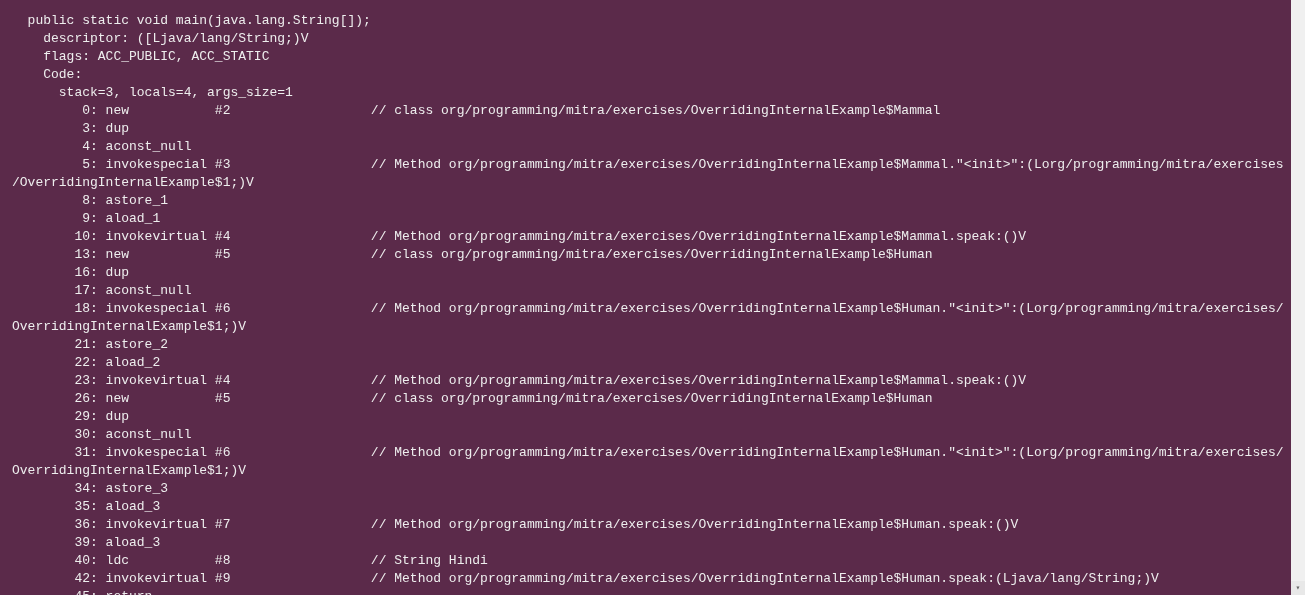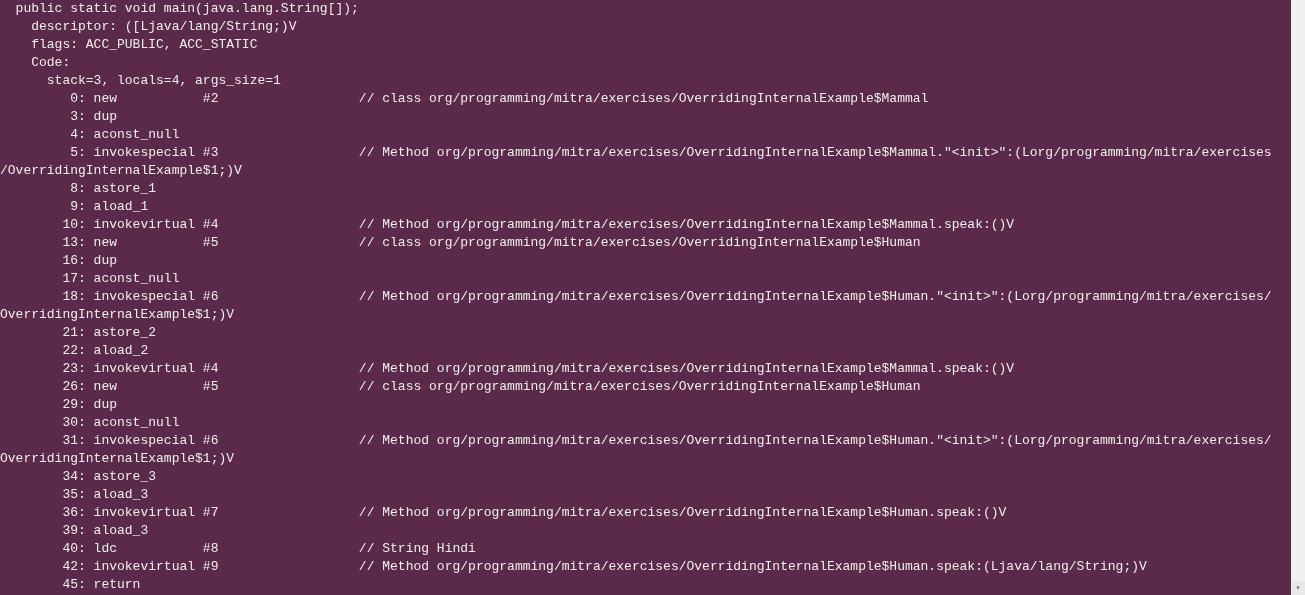--- a/index.html
+++ b/index.html
@@ -22,7 +22,7 @@
     bottom: 0;
     white-space: pre;
     overflow: hidden;
-    padding: 0;
+    padding: 12px;
   }
   .line { display: block; white-space: pre; }
   .scrollbar {

